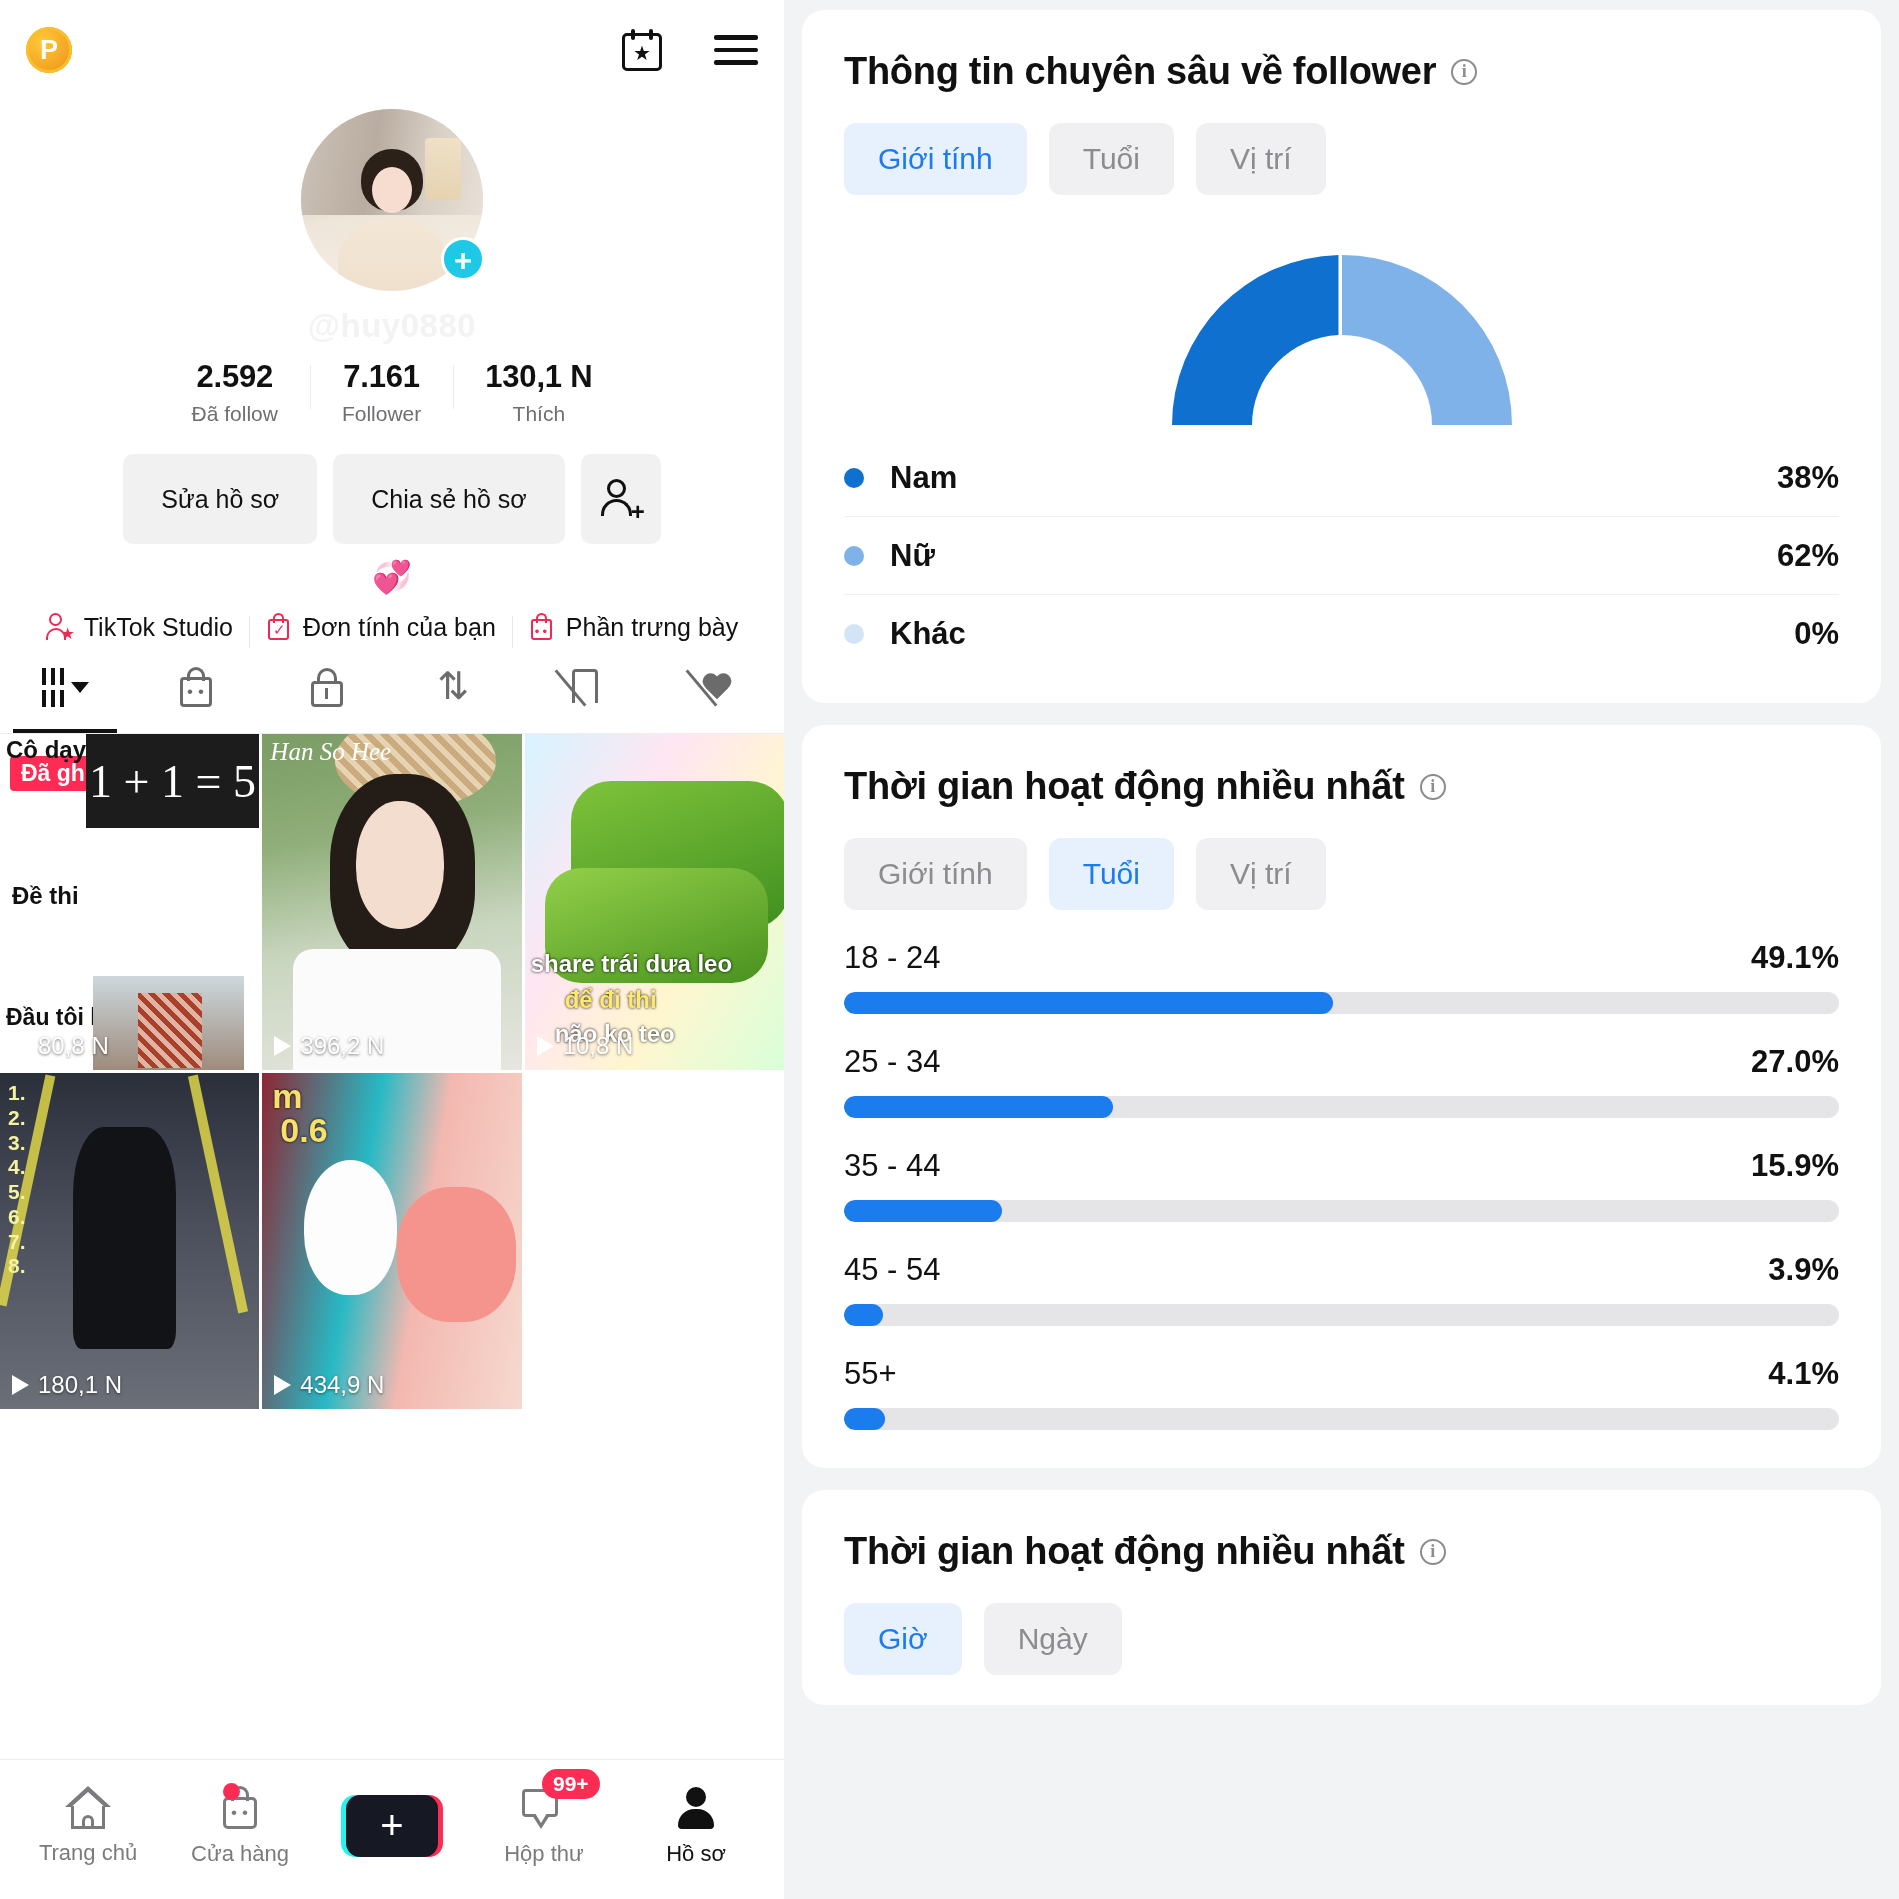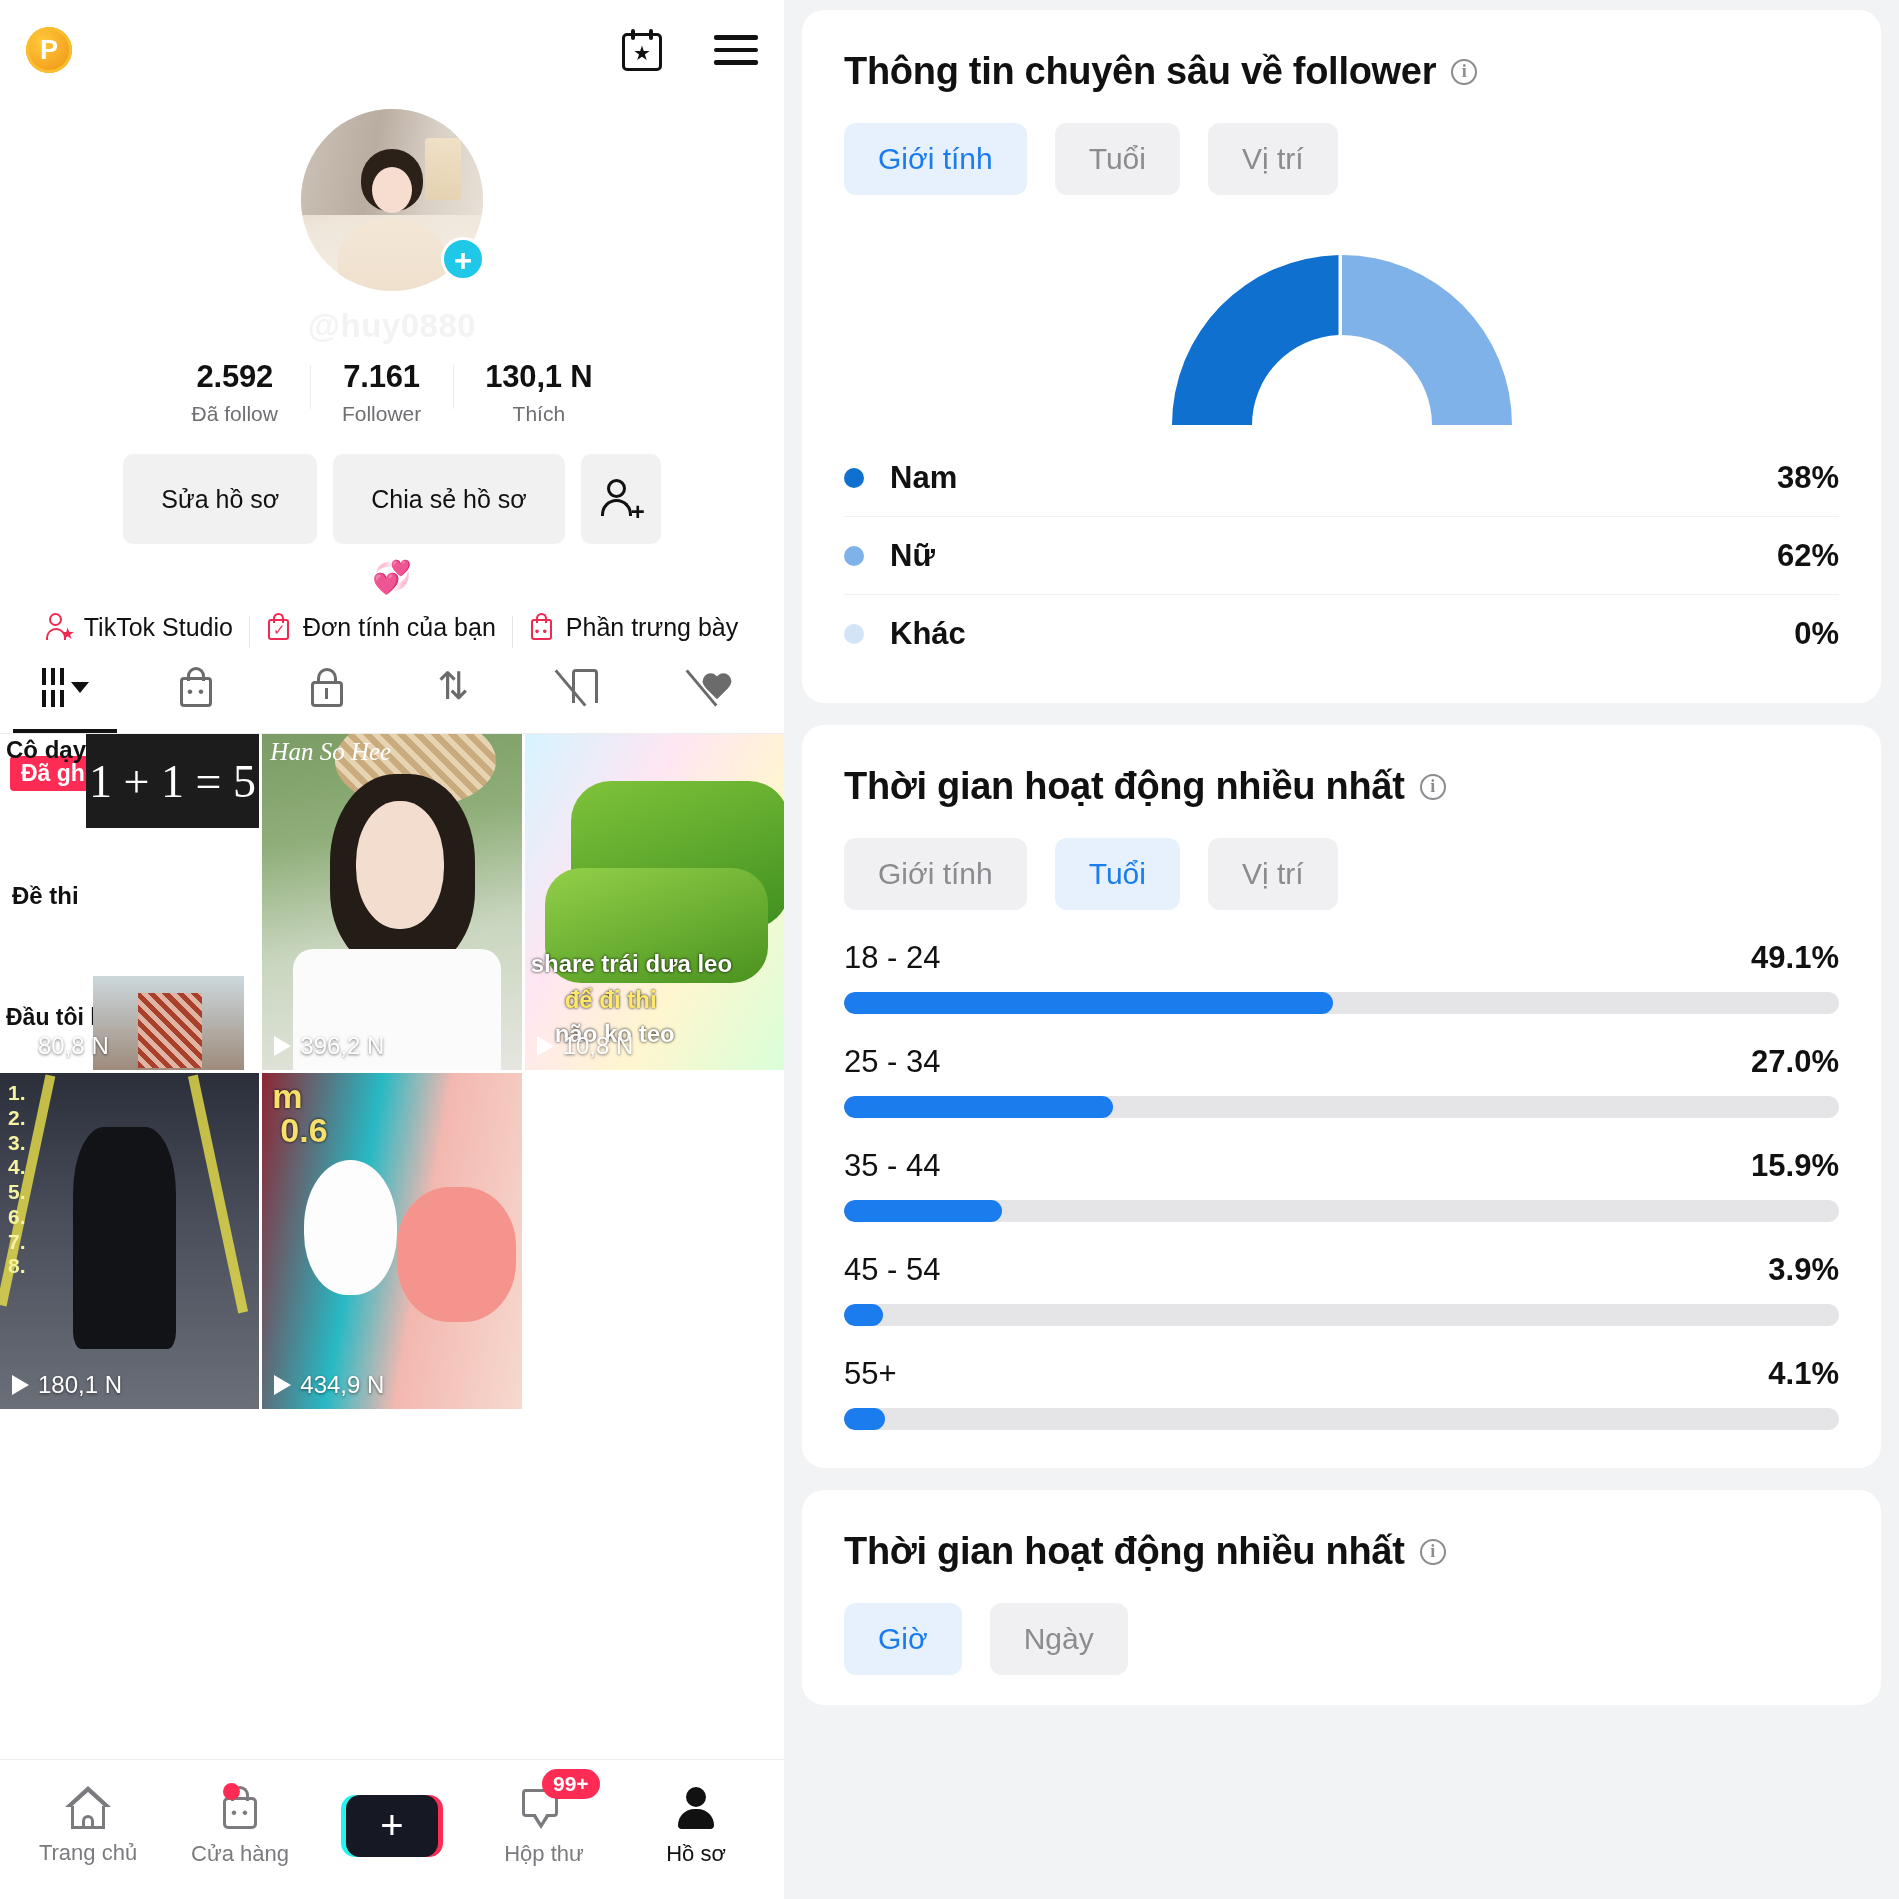--- a/index.html
+++ b/index.html
@@ -229,7 +229,7 @@
     color:#8b8b90; font-size:18px; font-weight:700; display:flex; align-items:center;
     justify-content:center; font-family:"Liberation Serif",serif;
   }
-  .segs { display:flex; gap:28px; margin-top: 30px; }
+  .segs { display:flex; gap:22px; margin-top: 30px; }
   .seg {
     background:#f0f0f2; color:#8b8b90; border-radius:12px; padding: 19px 34px;
     font-size: 30px;

